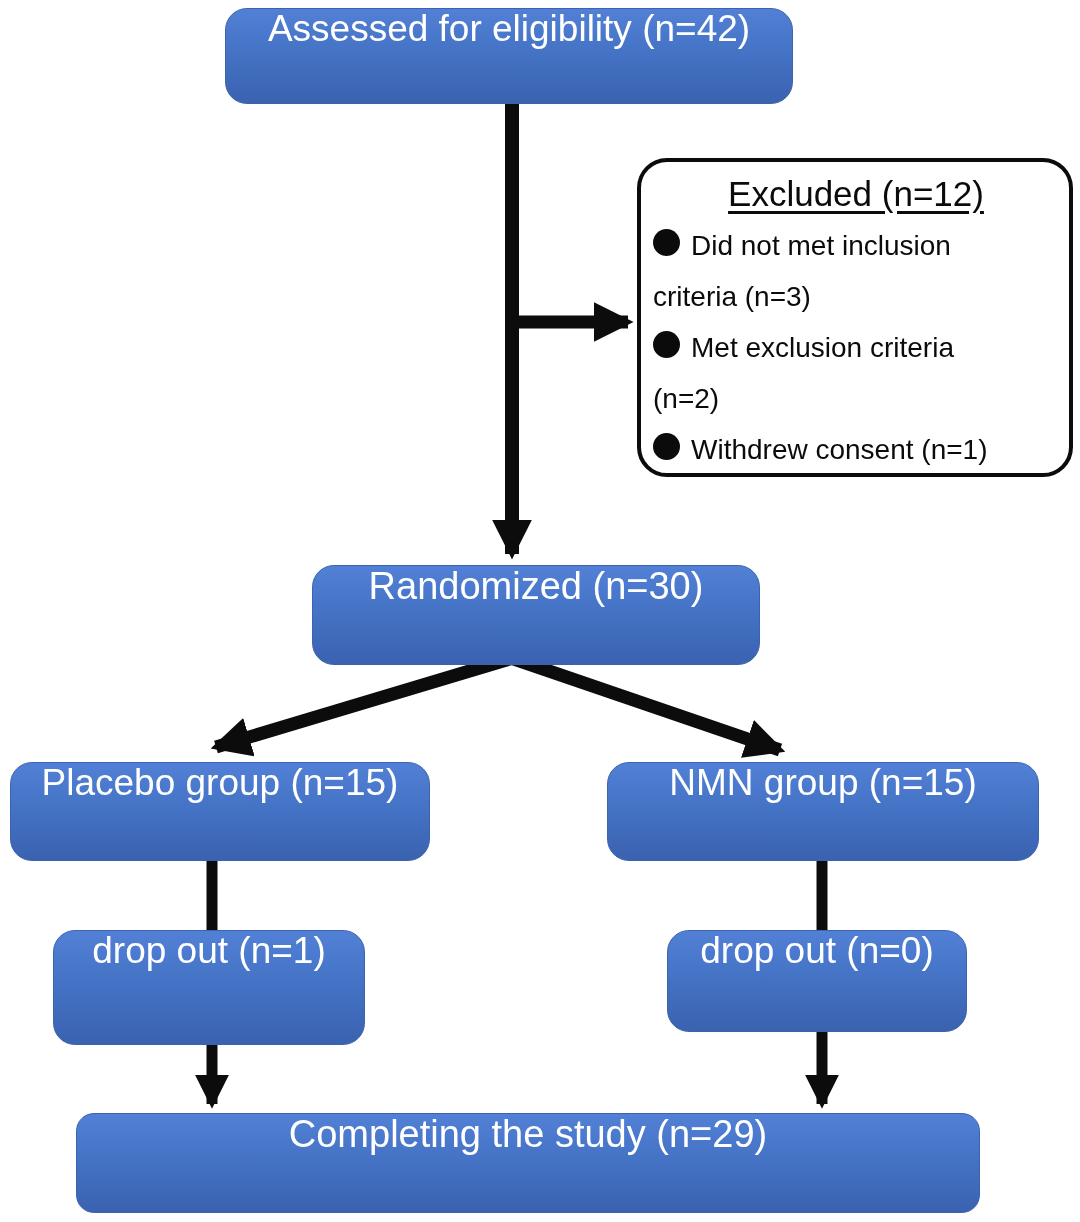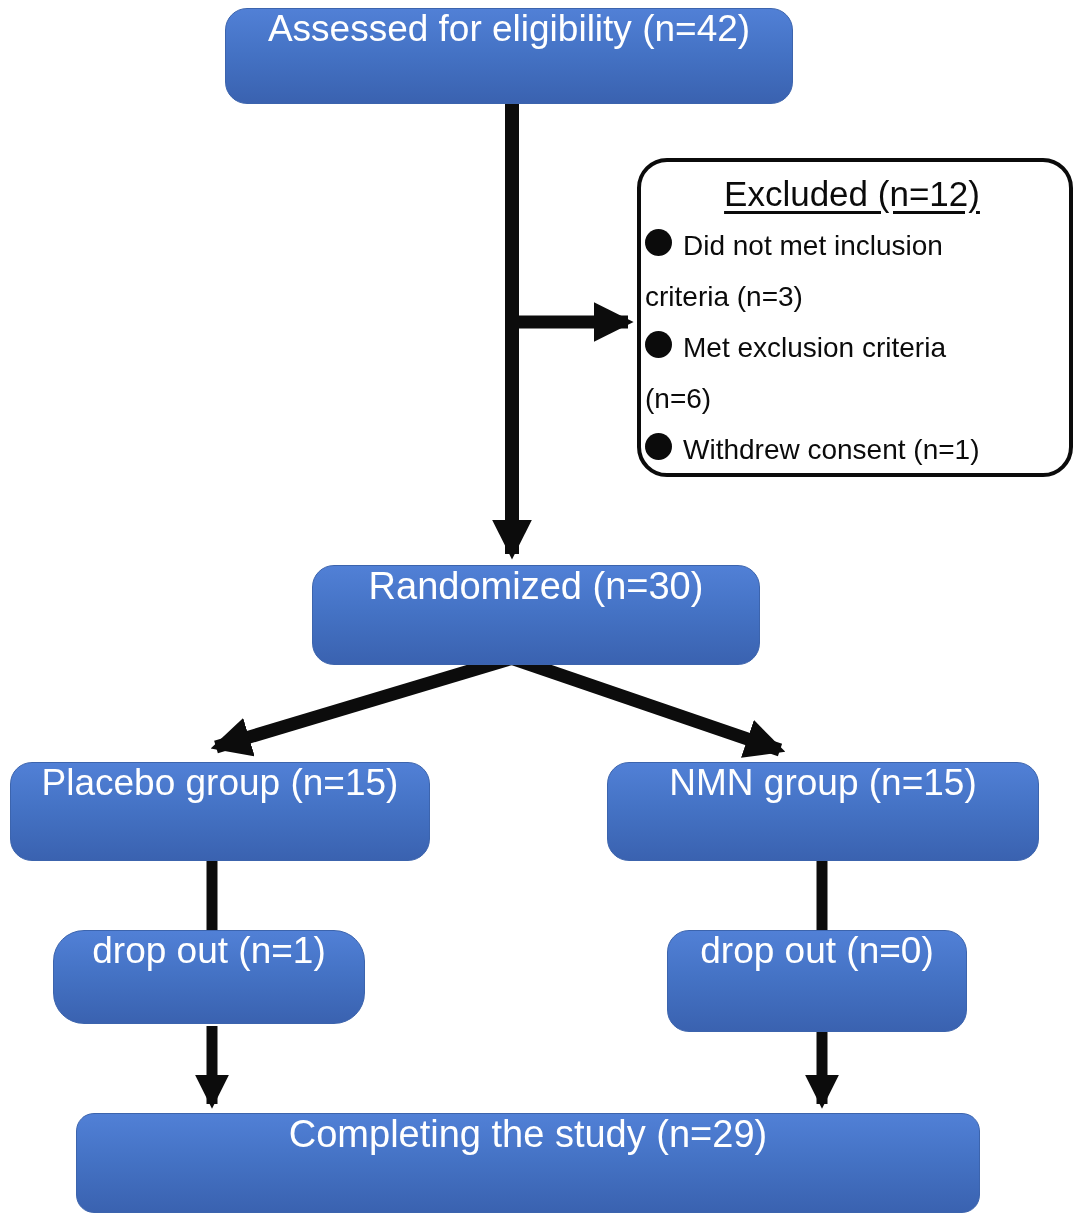--- a/index.html
+++ b/index.html
@@ -59,7 +59,7 @@
     color: var(--excluded-text, #0b0b0b);
     display: block;
     text-align: left;
-    padding: 6px 10px 4px 4px;
+    padding: 6px 10px 4px 12px;
   }
   .exc-title {
     text-align: center;

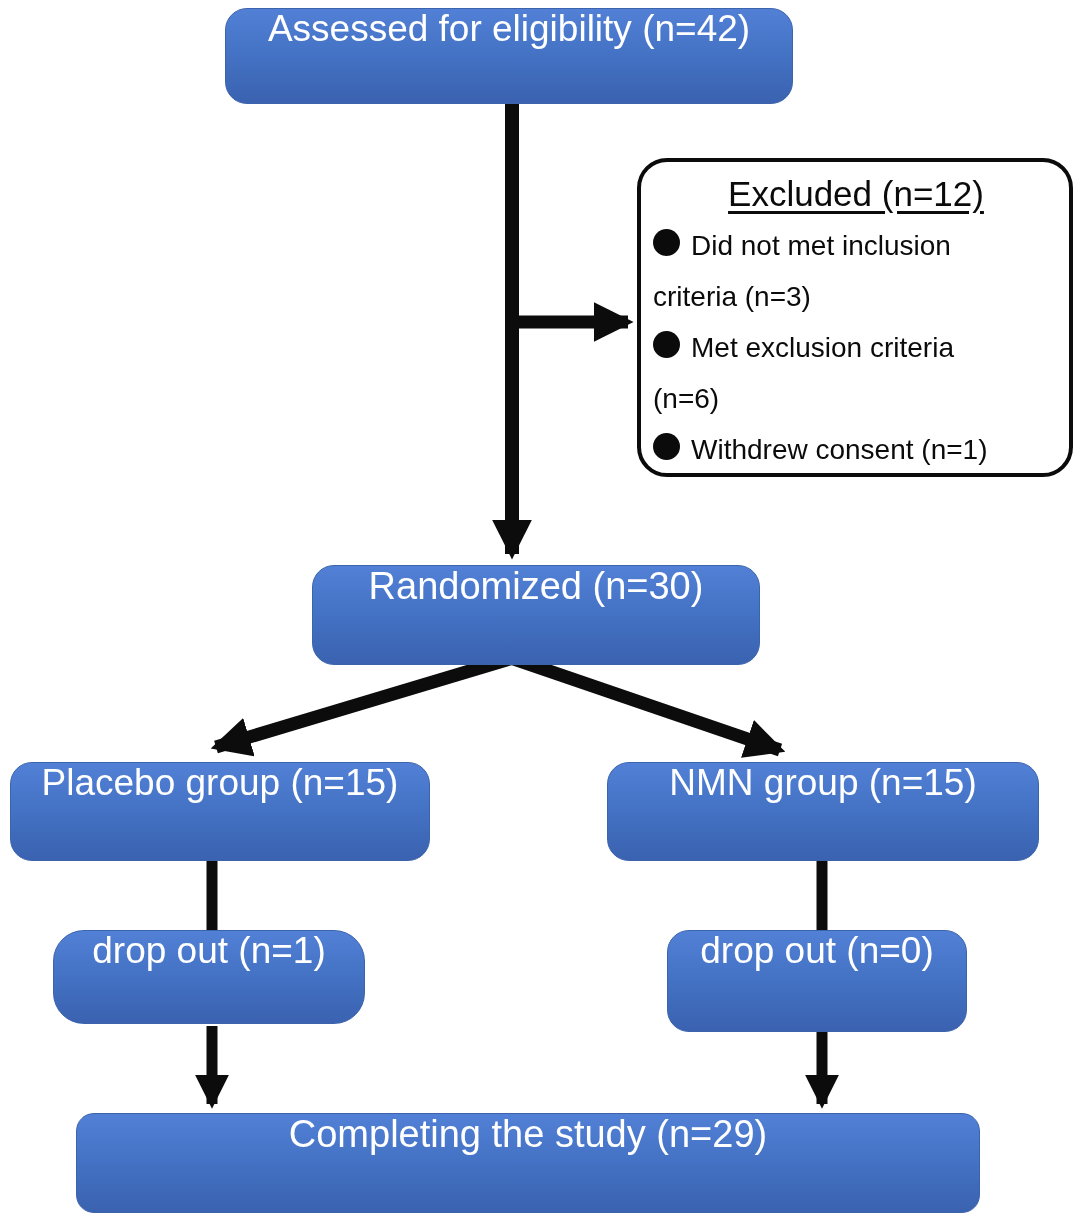--- a/index.html
+++ b/index.html
@@ -126,7 +126,7 @@
         <div class="exc-line"><span class="bullet"></span>Did not met inclusion</div>
         <div class="exc-line">criteria (n=3)</div>
         <div class="exc-line"><span class="bullet"></span>Met exclusion criteria</div>
-        <div class="exc-line">(n=6)</div>
+        <div class="exc-line">(n=2)</div>
         <div class="exc-line"><span class="bullet"></span>Withdrew consent (n=1)</div>
       </div>
   </div>

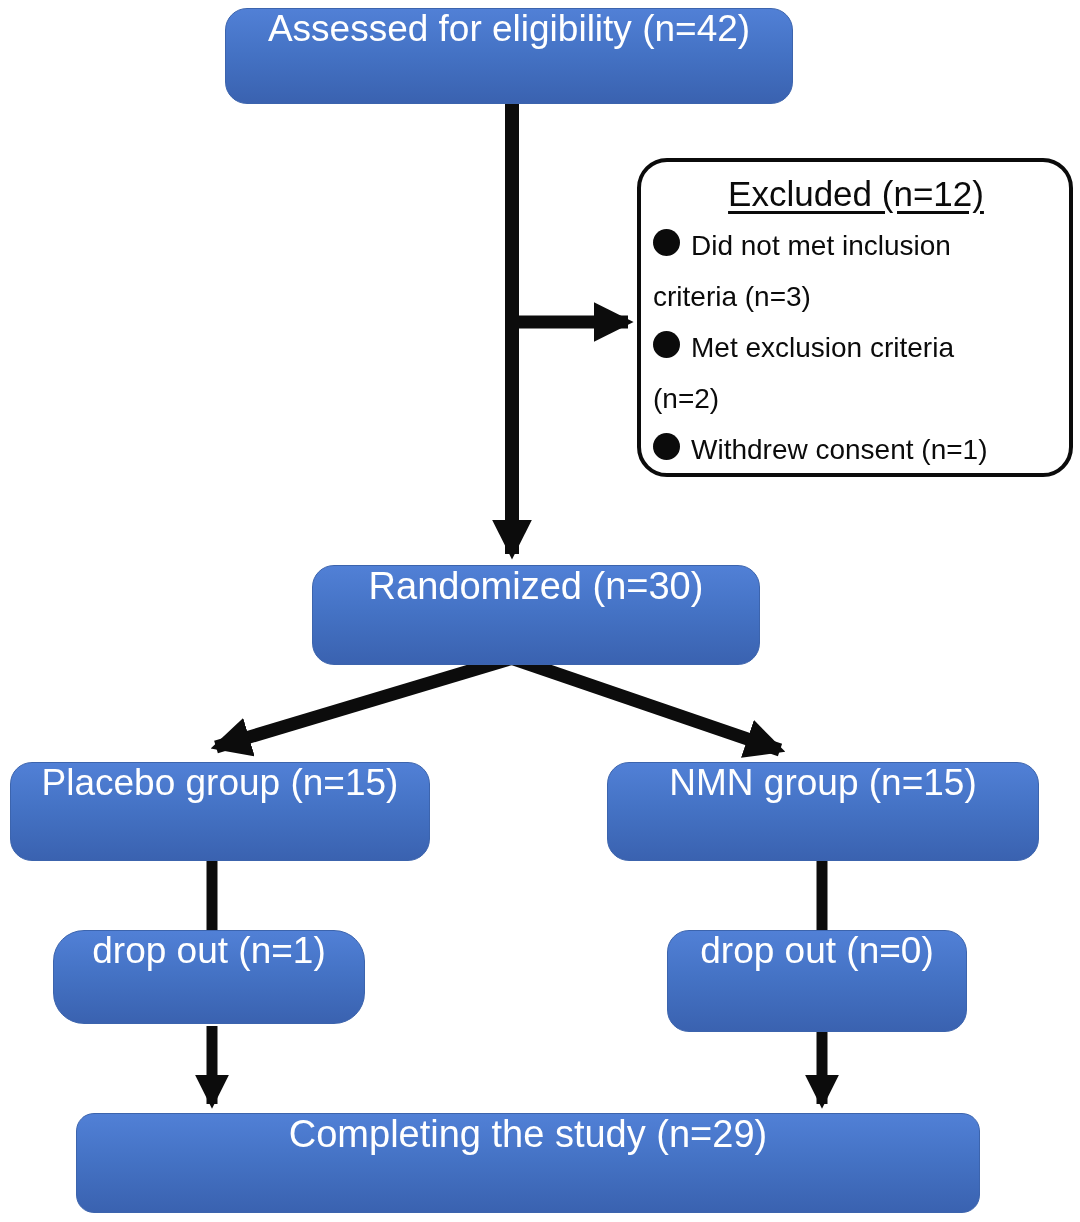--- a/index.html
+++ b/index.html
@@ -46,7 +46,7 @@
   #randomized  { left: 312px; top: 565px;  width: 448px; height: 100px; }
   #placebo     { left: 10px;  top: 762px;  width: 420px; height: 99px;  font-size: 37px; }
   #nmn         { left: 607px; top: 762px;  width: 432px; height: 99px;  font-size: 37px; }
-  #dropout-l   { left: 53px;  top: 930px;  width: 312px; height: 94px; font-size: 37px; border-radius: 31px; }
+  #dropout-l   { left: 53px;  top: 930px;  width: 312px; height: 115px; font-size: 37px; }
   #dropout-r   { left: 667px; top: 930px;  width: 300px; height: 102px; font-size: 37px; }
   #completing  { left: 76px;  top: 1113px; width: 904px; height: 100px; border-radius: 18px; }
 

